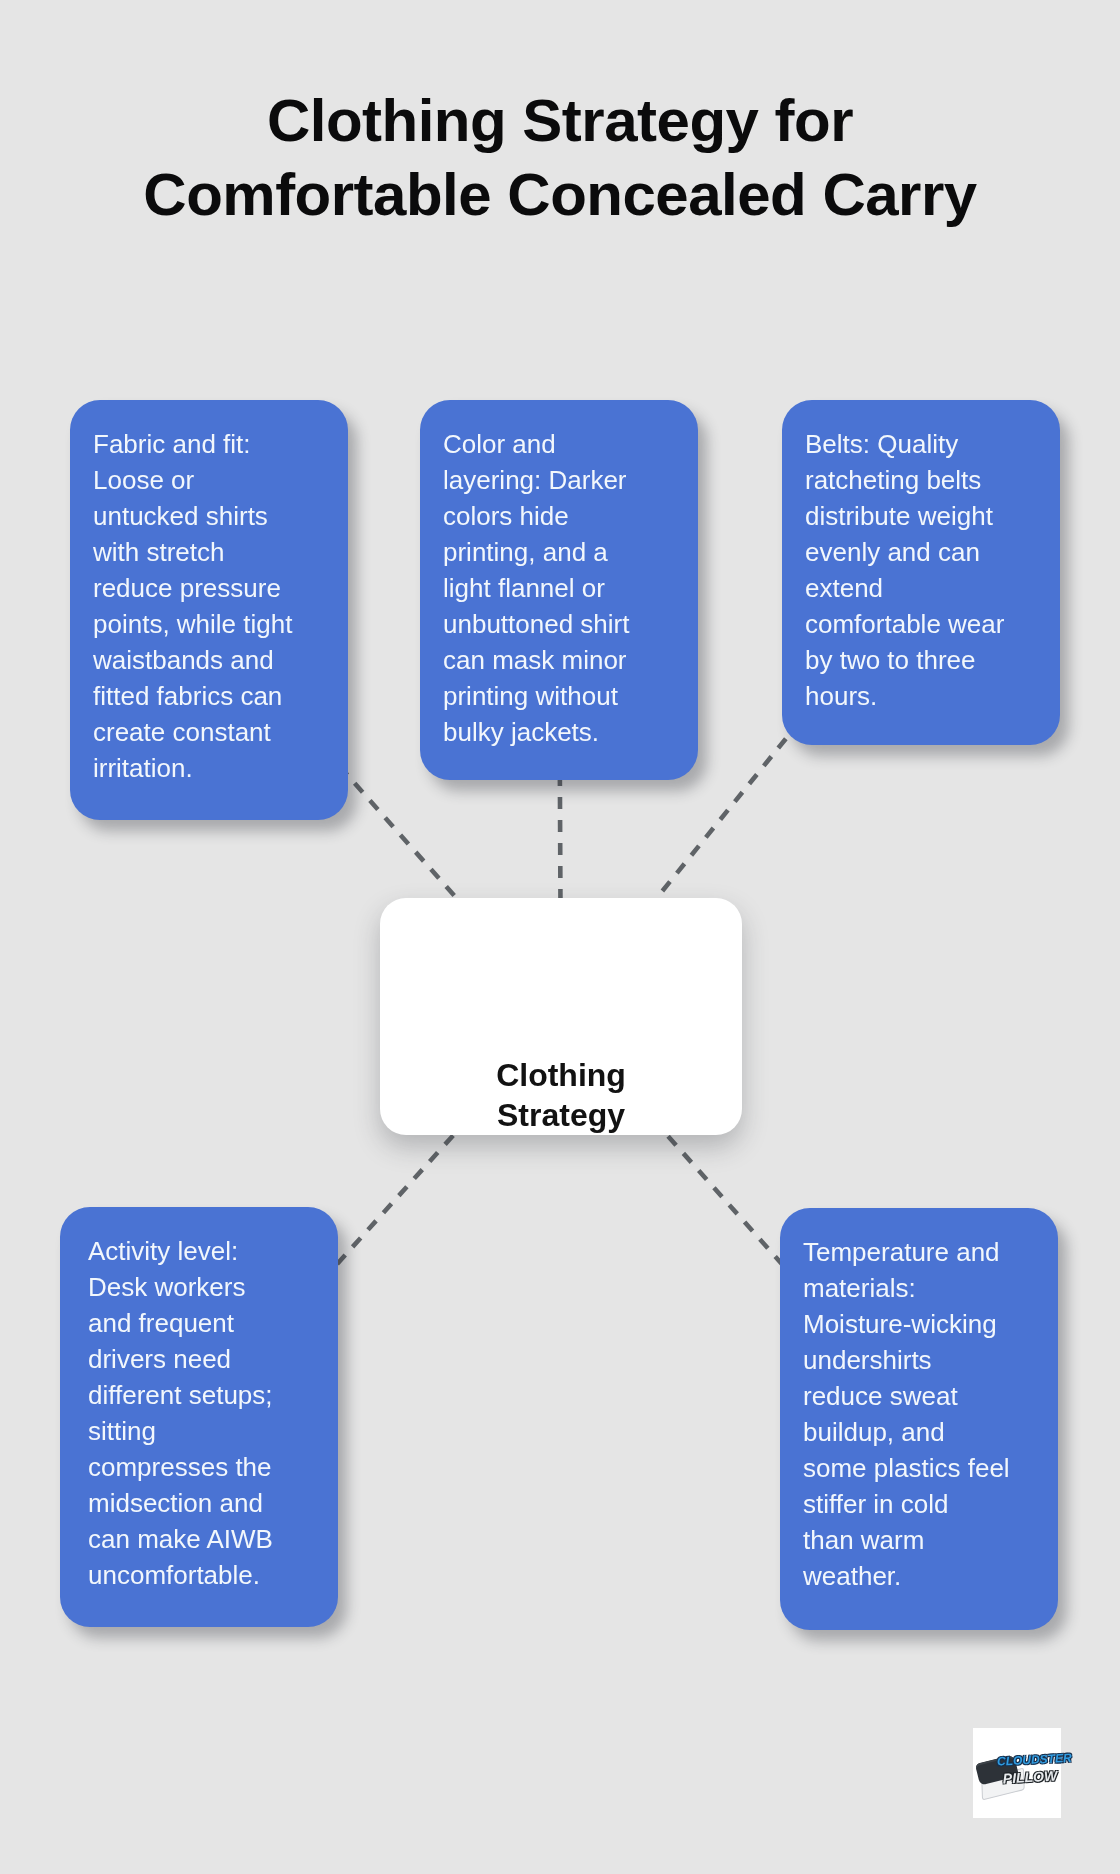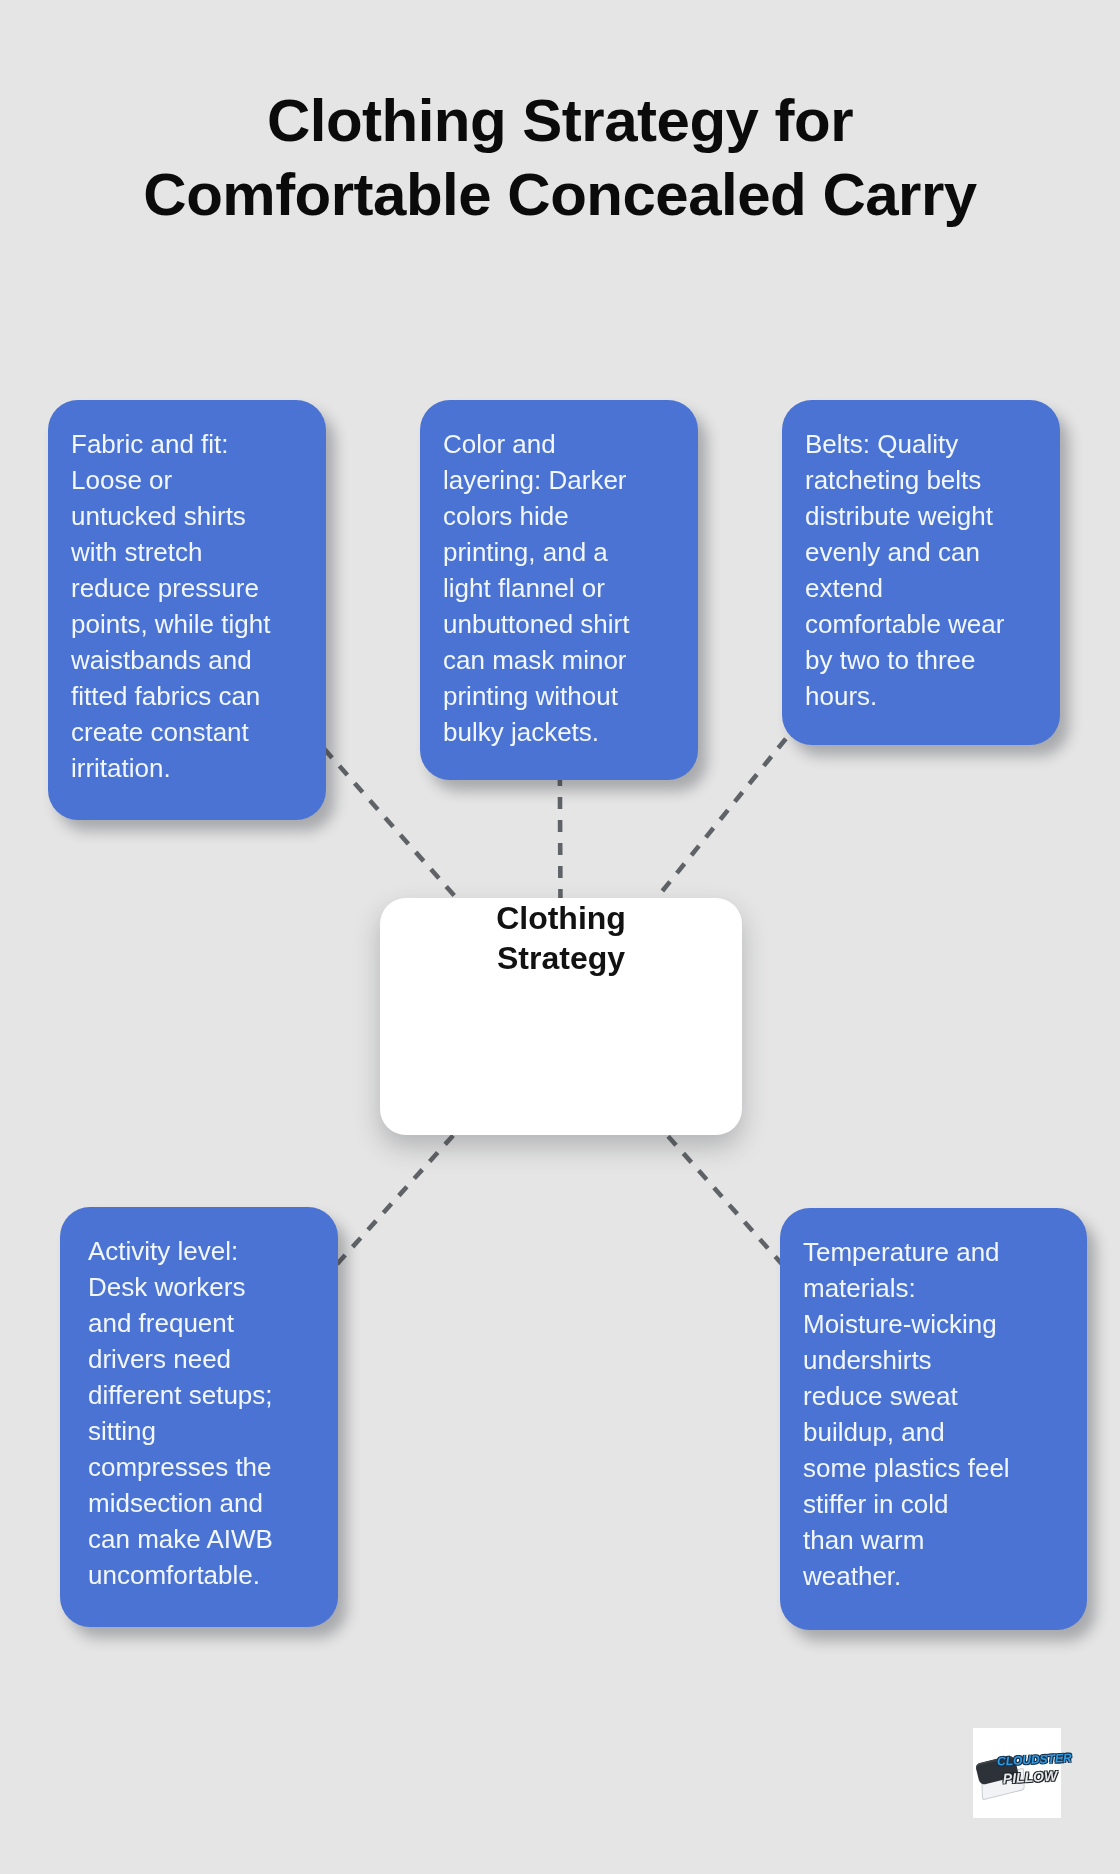--- a/index.html
+++ b/index.html
@@ -45,7 +45,7 @@
     line-height: 36px;
     white-space: pre-line;
   }
-  .node-1 { left: 48px;  top: 400px;  width: 278px; height: 420px; }
+  .node-1 { left: 70px;  top: 400px;  width: 278px; height: 420px; }
   .node-2 { left: 420px; top: 400px;  width: 278px; height: 380px; }
   .node-3 { left: 782px; top: 400px;  width: 278px; height: 345px; }
   .node-4 { left: 60px;  top: 1207px; width: 278px; height: 420px; padding-left: 28px; }

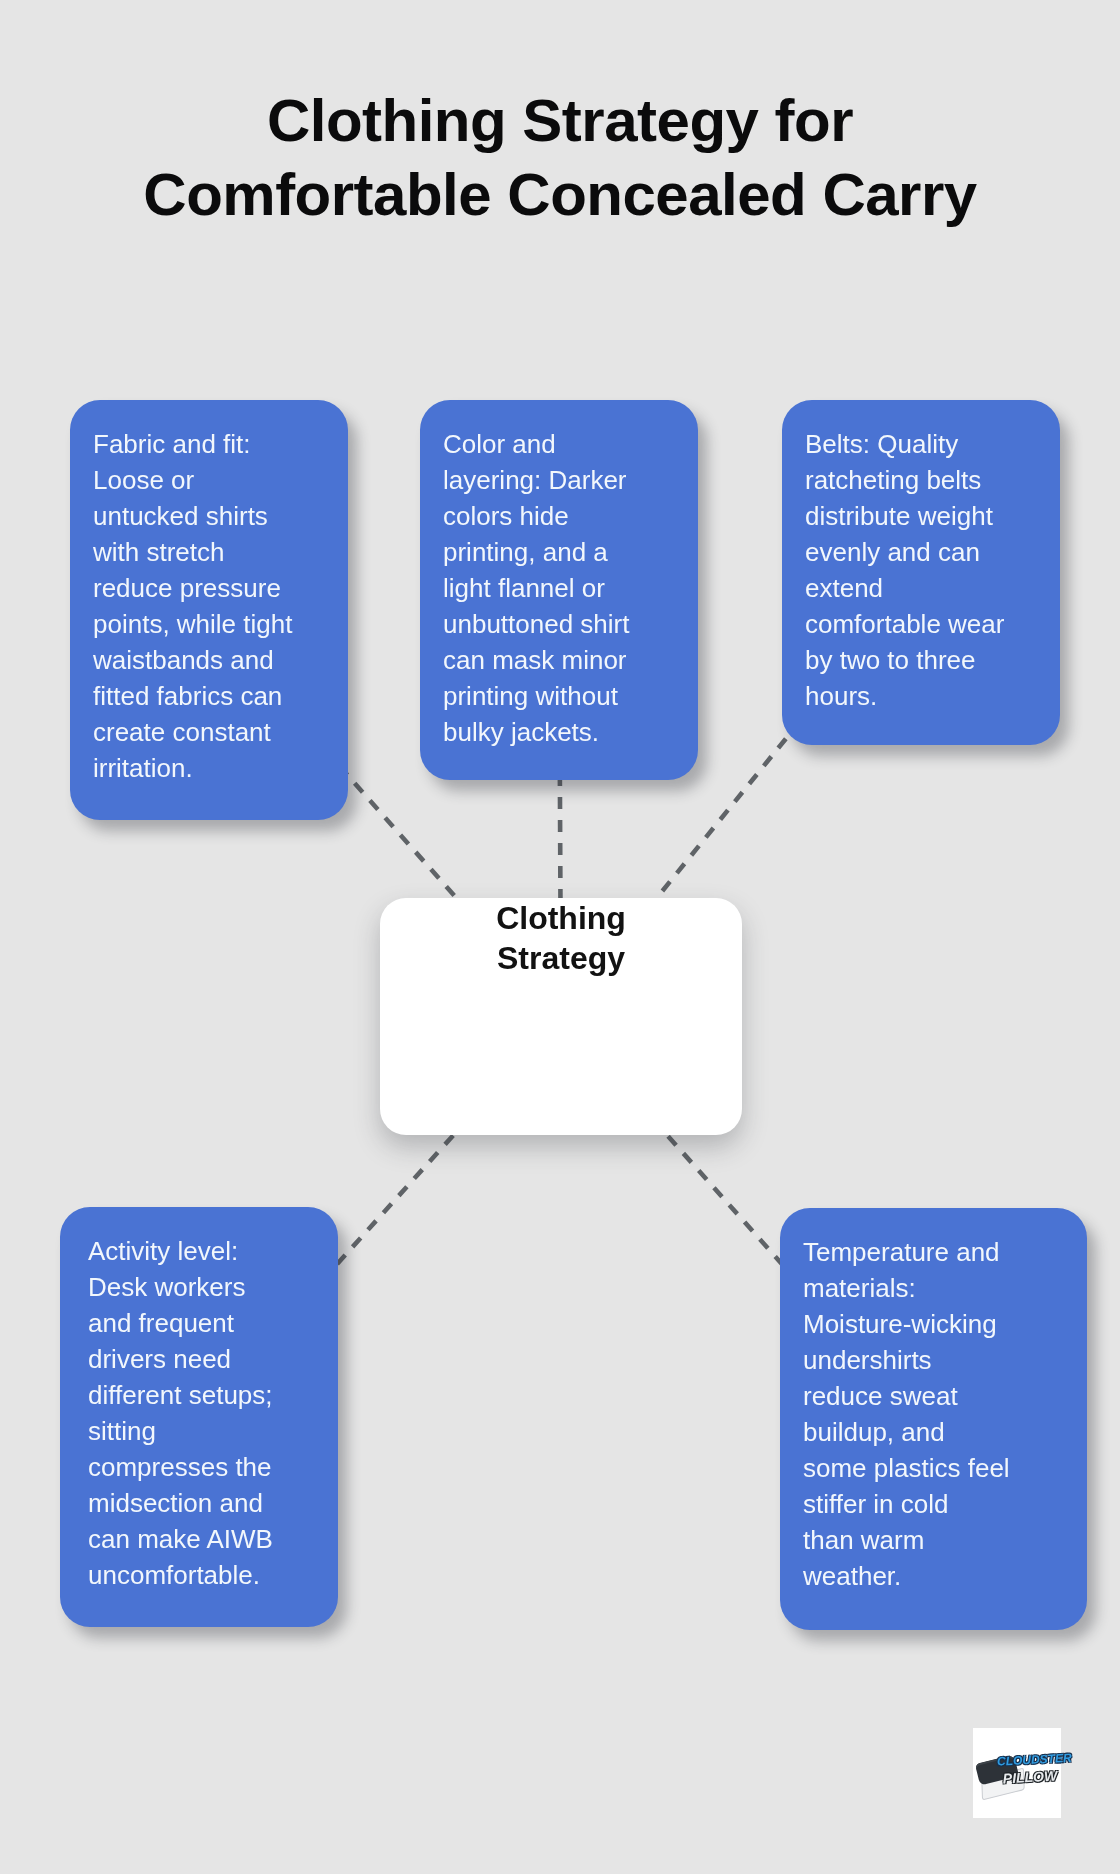--- a/index.html
+++ b/index.html
@@ -58,7 +58,7 @@
     border-radius: 26px;
     box-shadow: 0 12px 26px rgba(50, 55, 62, 0.28);
     display: flex;
-    align-items: flex-start;
+    align-items: flex-end;
     justify-content: center;
   }
   .center-node .center-label {

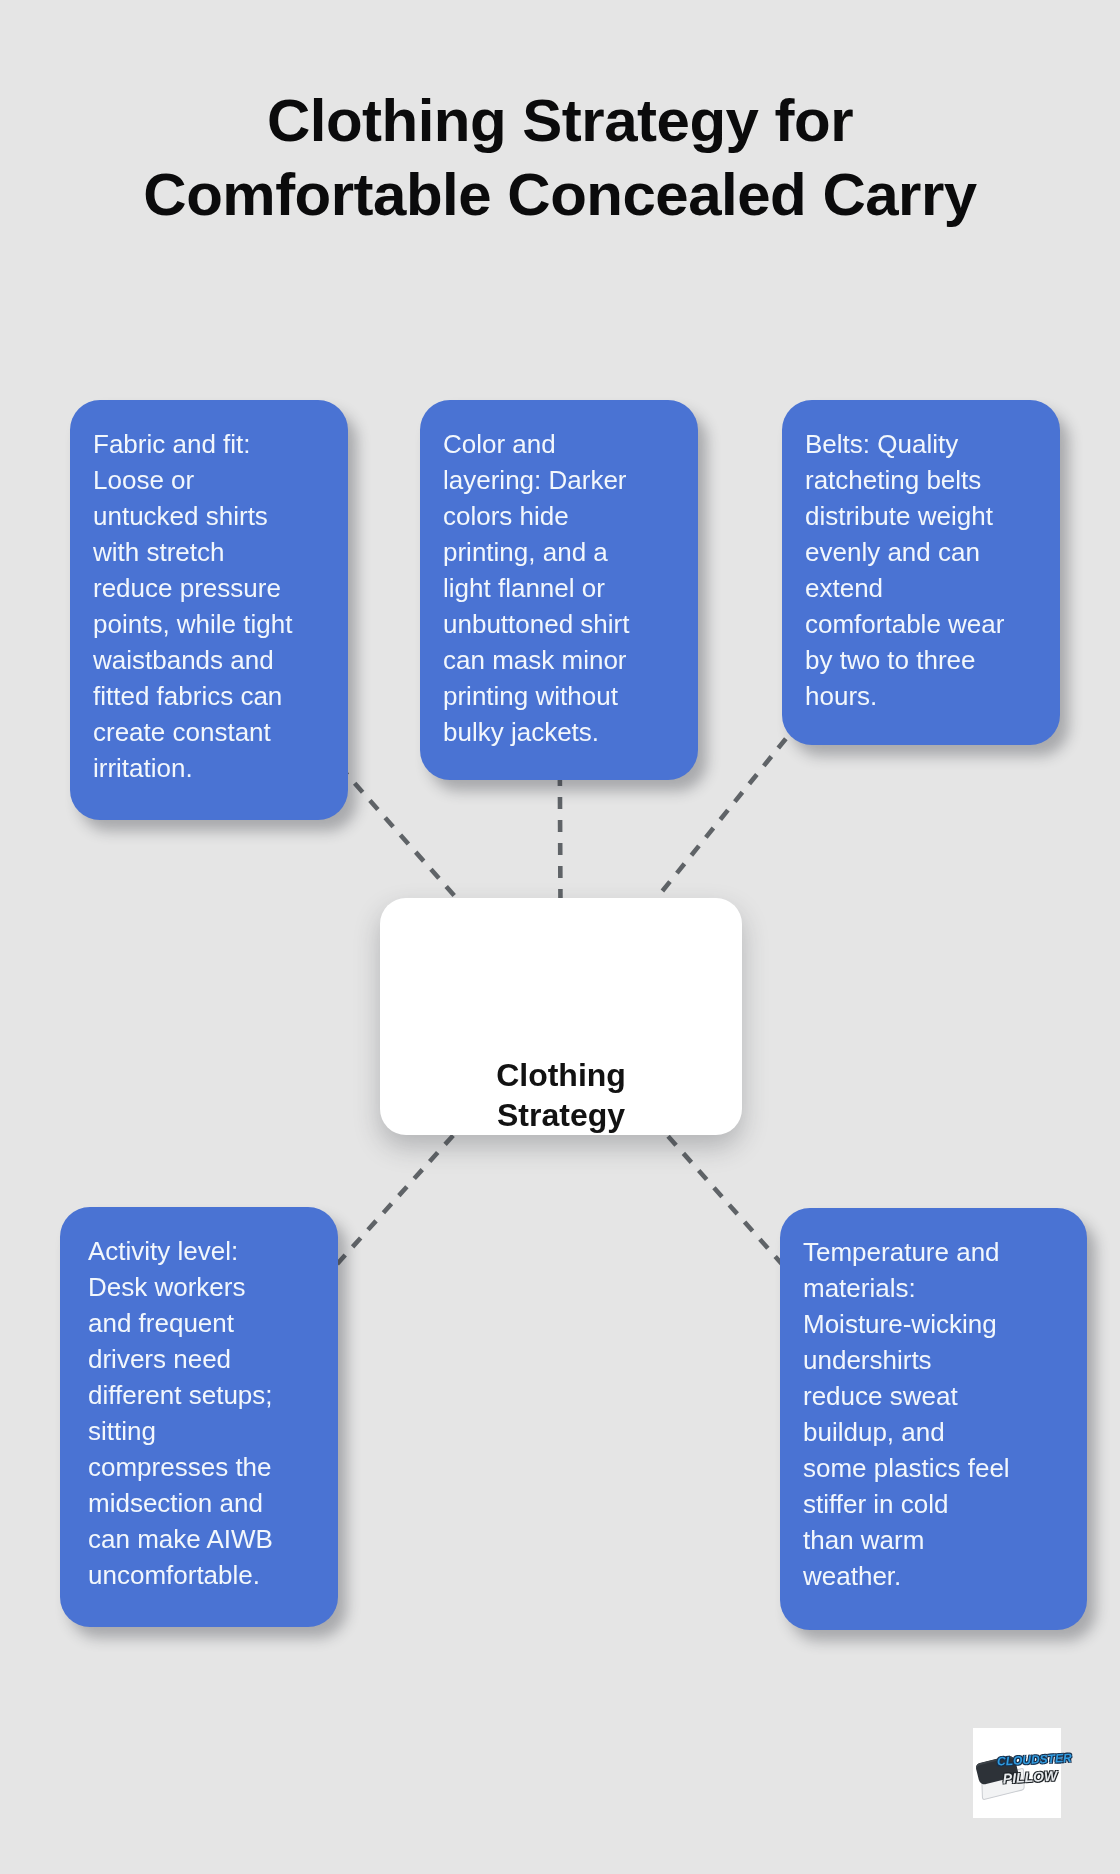--- a/index.html
+++ b/index.html
@@ -49,7 +49,7 @@
   .node-2 { left: 420px; top: 400px;  width: 278px; height: 380px; }
   .node-3 { left: 782px; top: 400px;  width: 278px; height: 345px; }
   .node-4 { left: 60px;  top: 1207px; width: 278px; height: 420px; padding-left: 28px; }
-  .node-5 { left: 780px; top: 1208px; width: 307px; height: 422px; }
+  .node-5 { left: 780px; top: 1208px; width: 278px; height: 422px; }
   .center-node {
     position: absolute;
     left: 380px; top: 898px;

